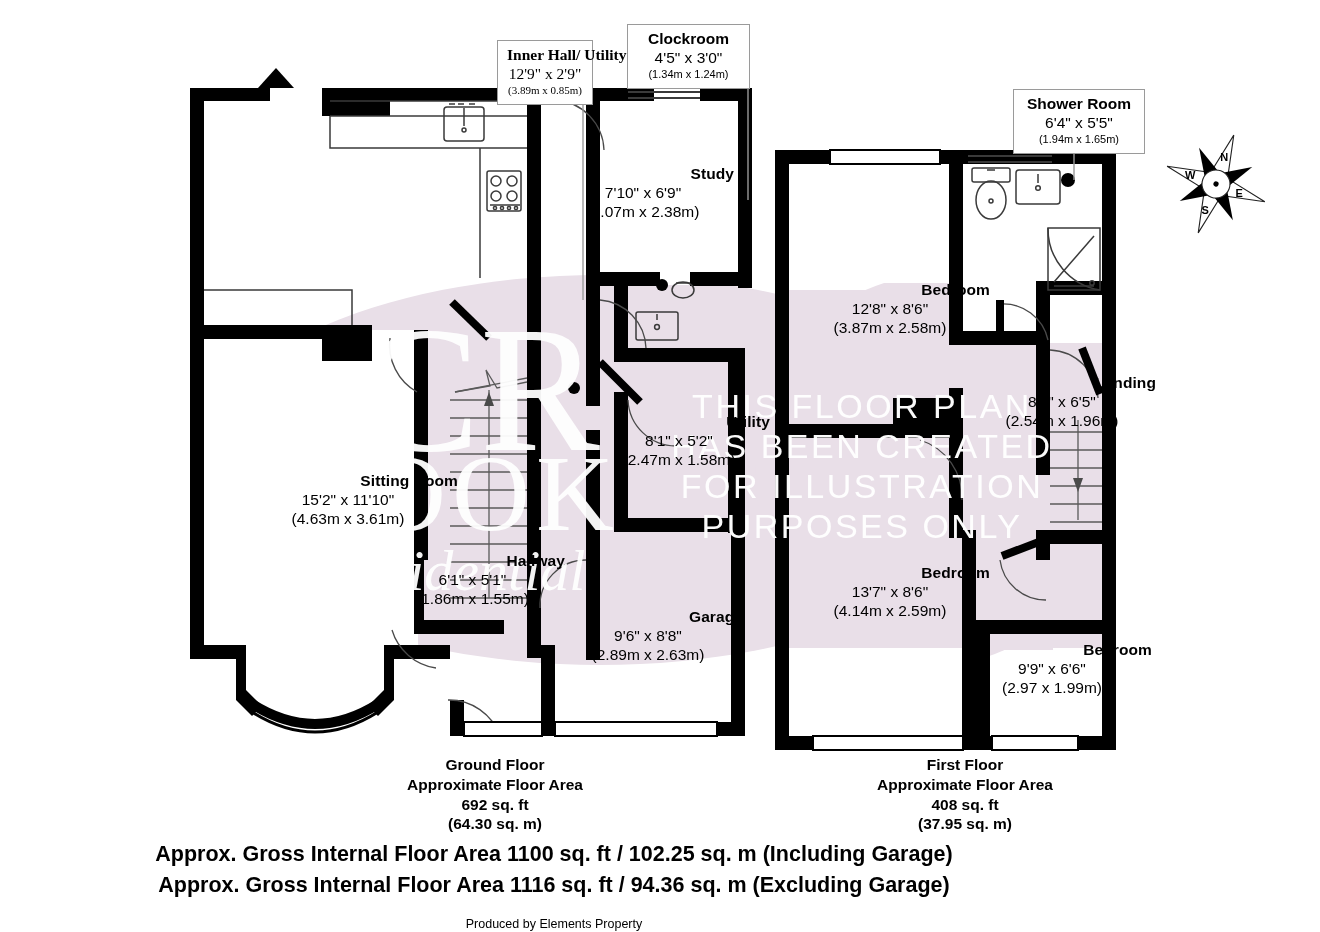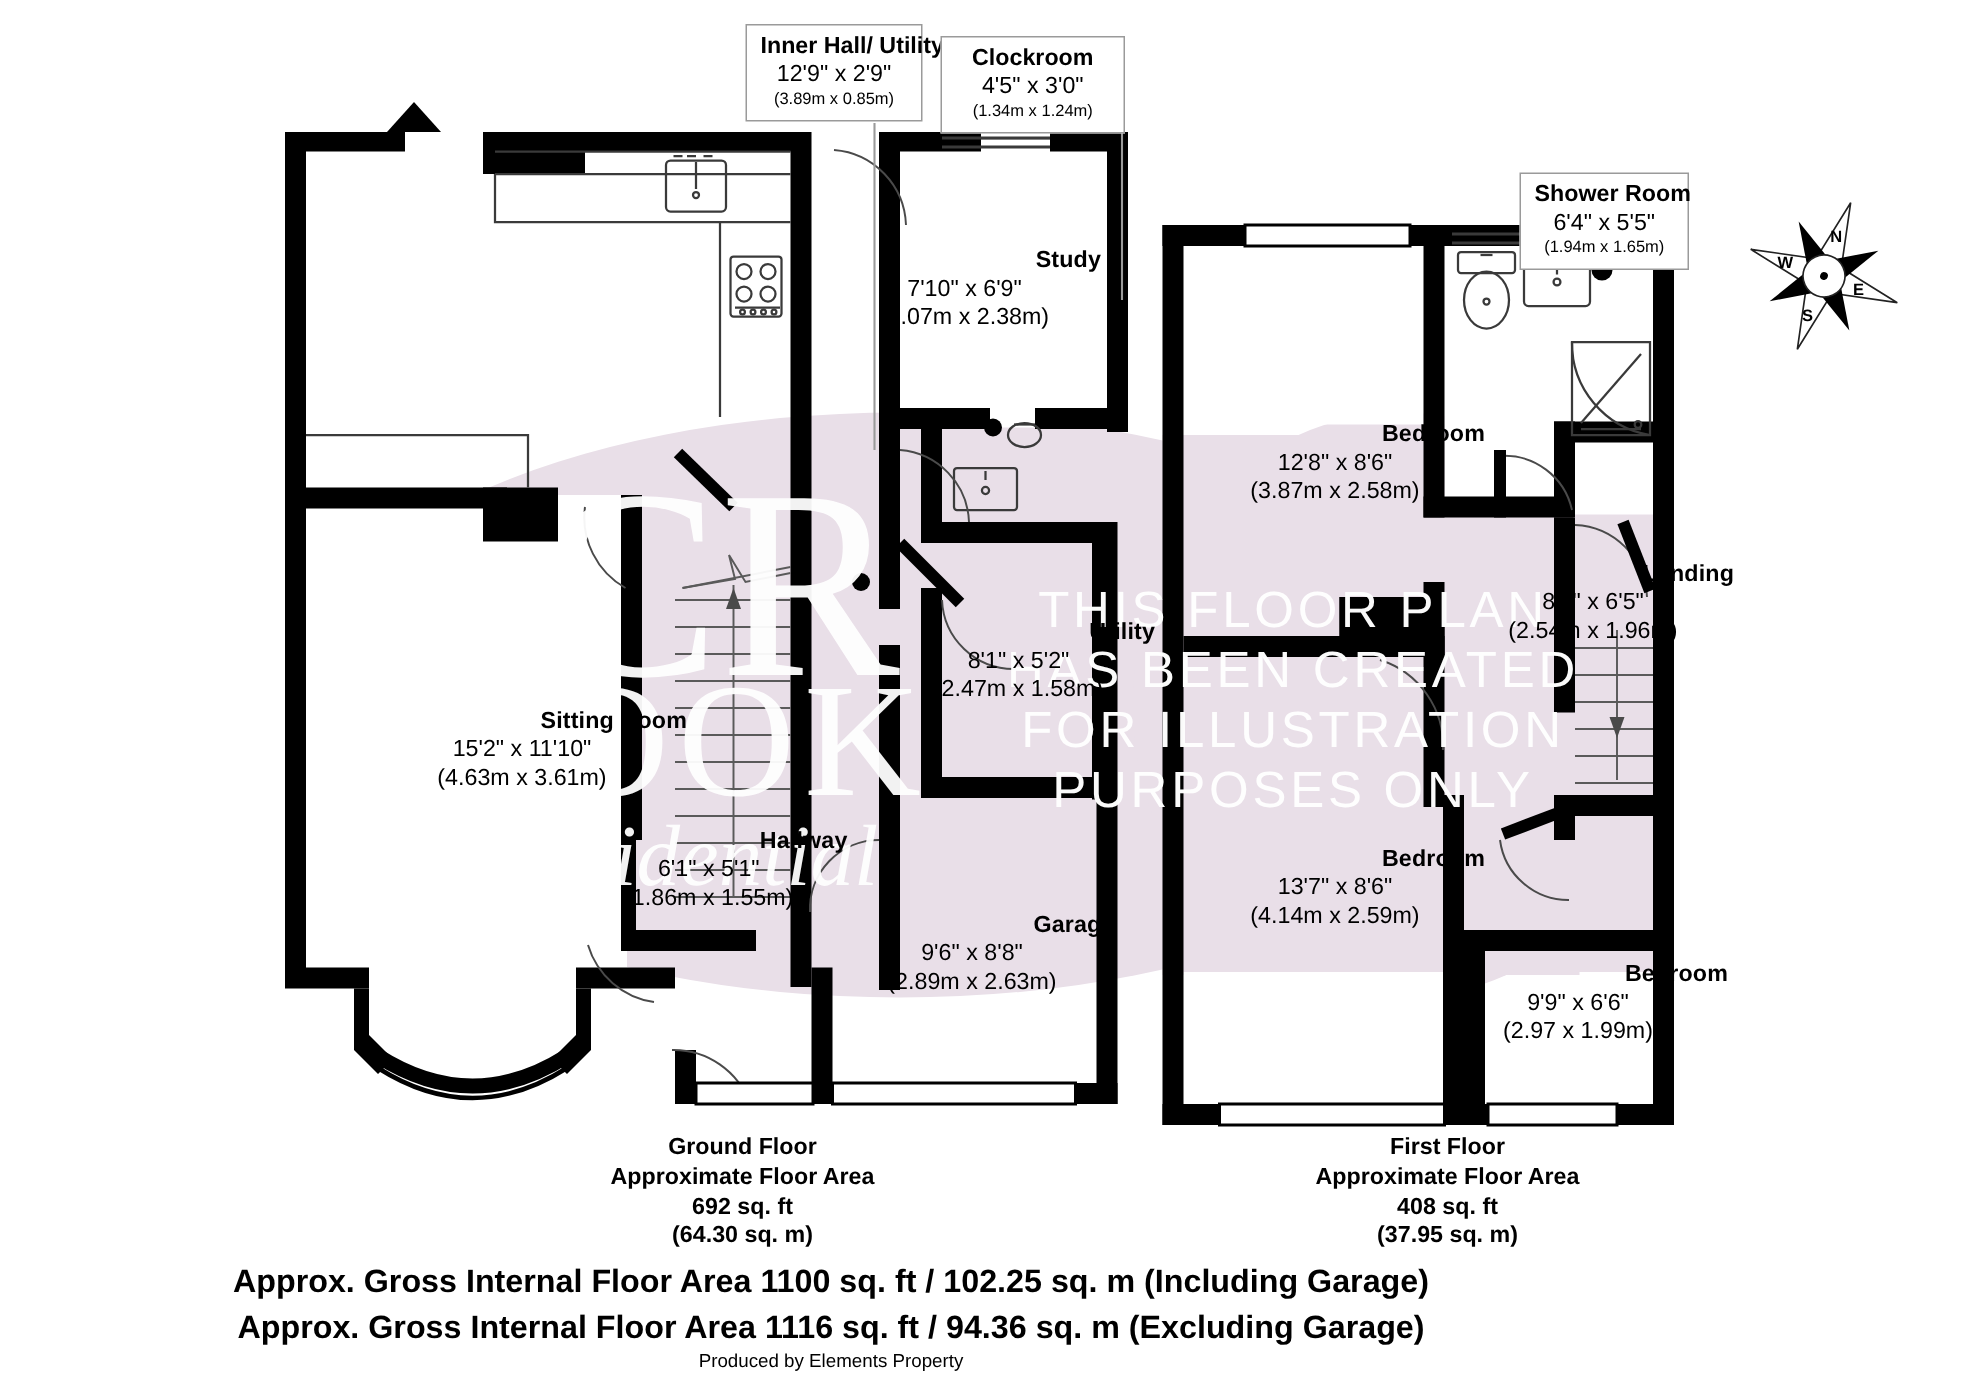--- a/index.html
+++ b/index.html
@@ -410,7 +410,7 @@
     </g>
   </svg>
 
-  <div class="callout" style="left:497px;top:16px;width:118px;">
+  <div class="callout" style="left:497px;top:40px;width:96px;font-family:Liberation Serif, serif;">
     <span class="rl-name">Inner Hall/ Utility</span>
     <span class="rl-imp">12'9" x 2'9"</span>
     <span class="rl-met">(3.89m x 0.85m)</span>

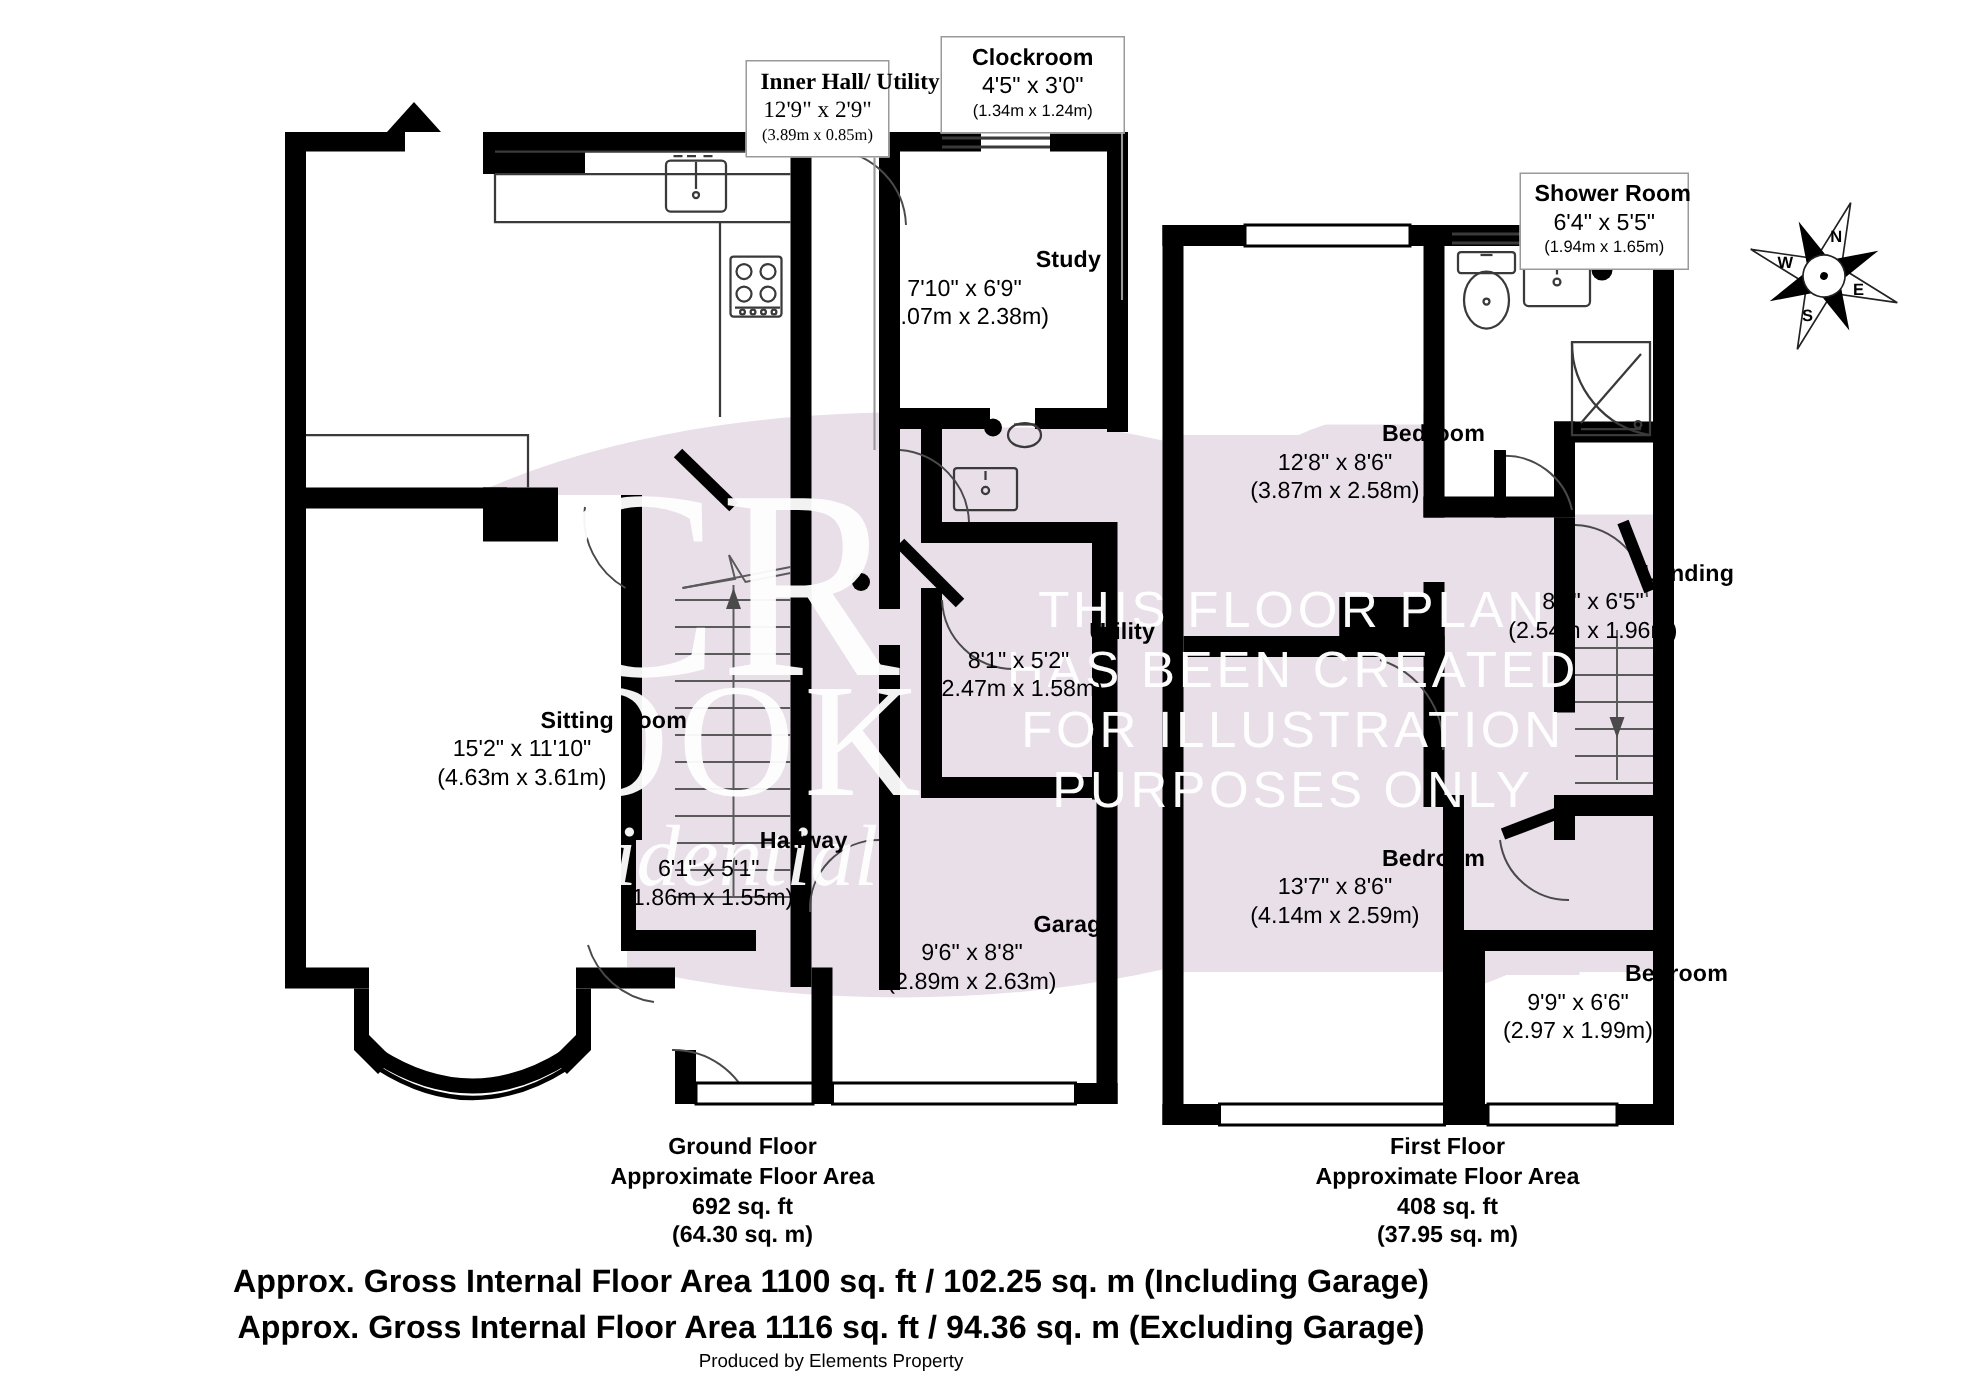--- a/index.html
+++ b/index.html
@@ -422,7 +422,7 @@
     <span class="rl-met">(1.34m x 1.24m)</span>
   </div>
 
-  <div class="callout" style="left:1013px;top:89px;width:113px;margin-top:26px;">
+  <div class="callout" style="left:1013px;top:89px;width:132px;">
     <span class="rl-name">Shower Room</span>
     <span class="rl-imp">6'4" x 5'5"</span>
     <span class="rl-met">(1.94m x 1.65m)</span>

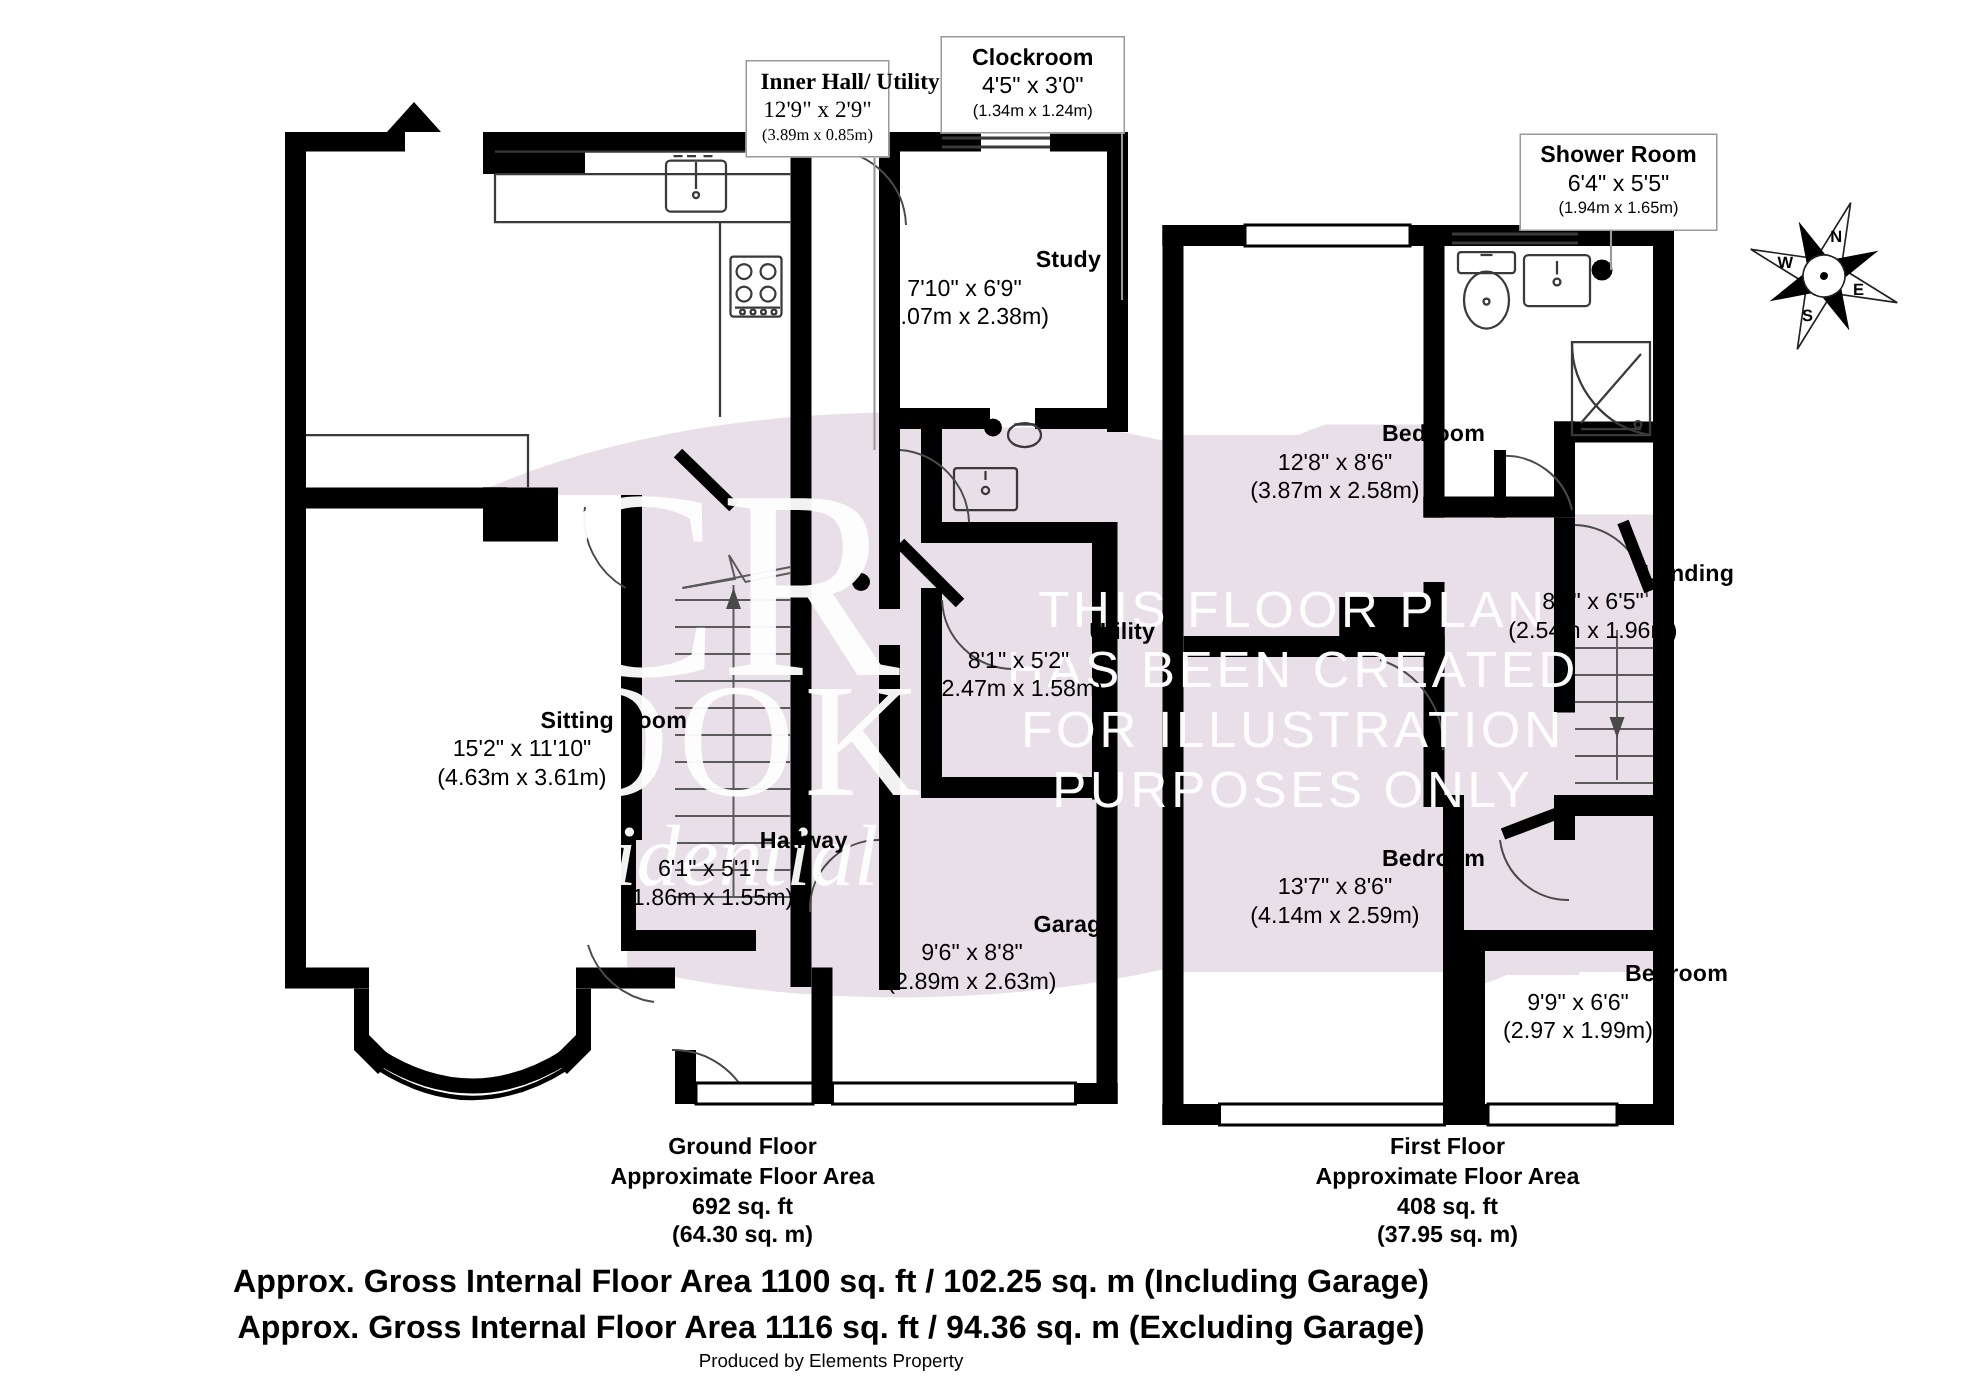--- a/index.html
+++ b/index.html
@@ -82,7 +82,7 @@
   .totals .t-credit{
     font-size:12.5px;
     font-weight:normal;
-    margin-top:0;
+    margin-top:17px;
     text-align:center;
   }
 </style>

